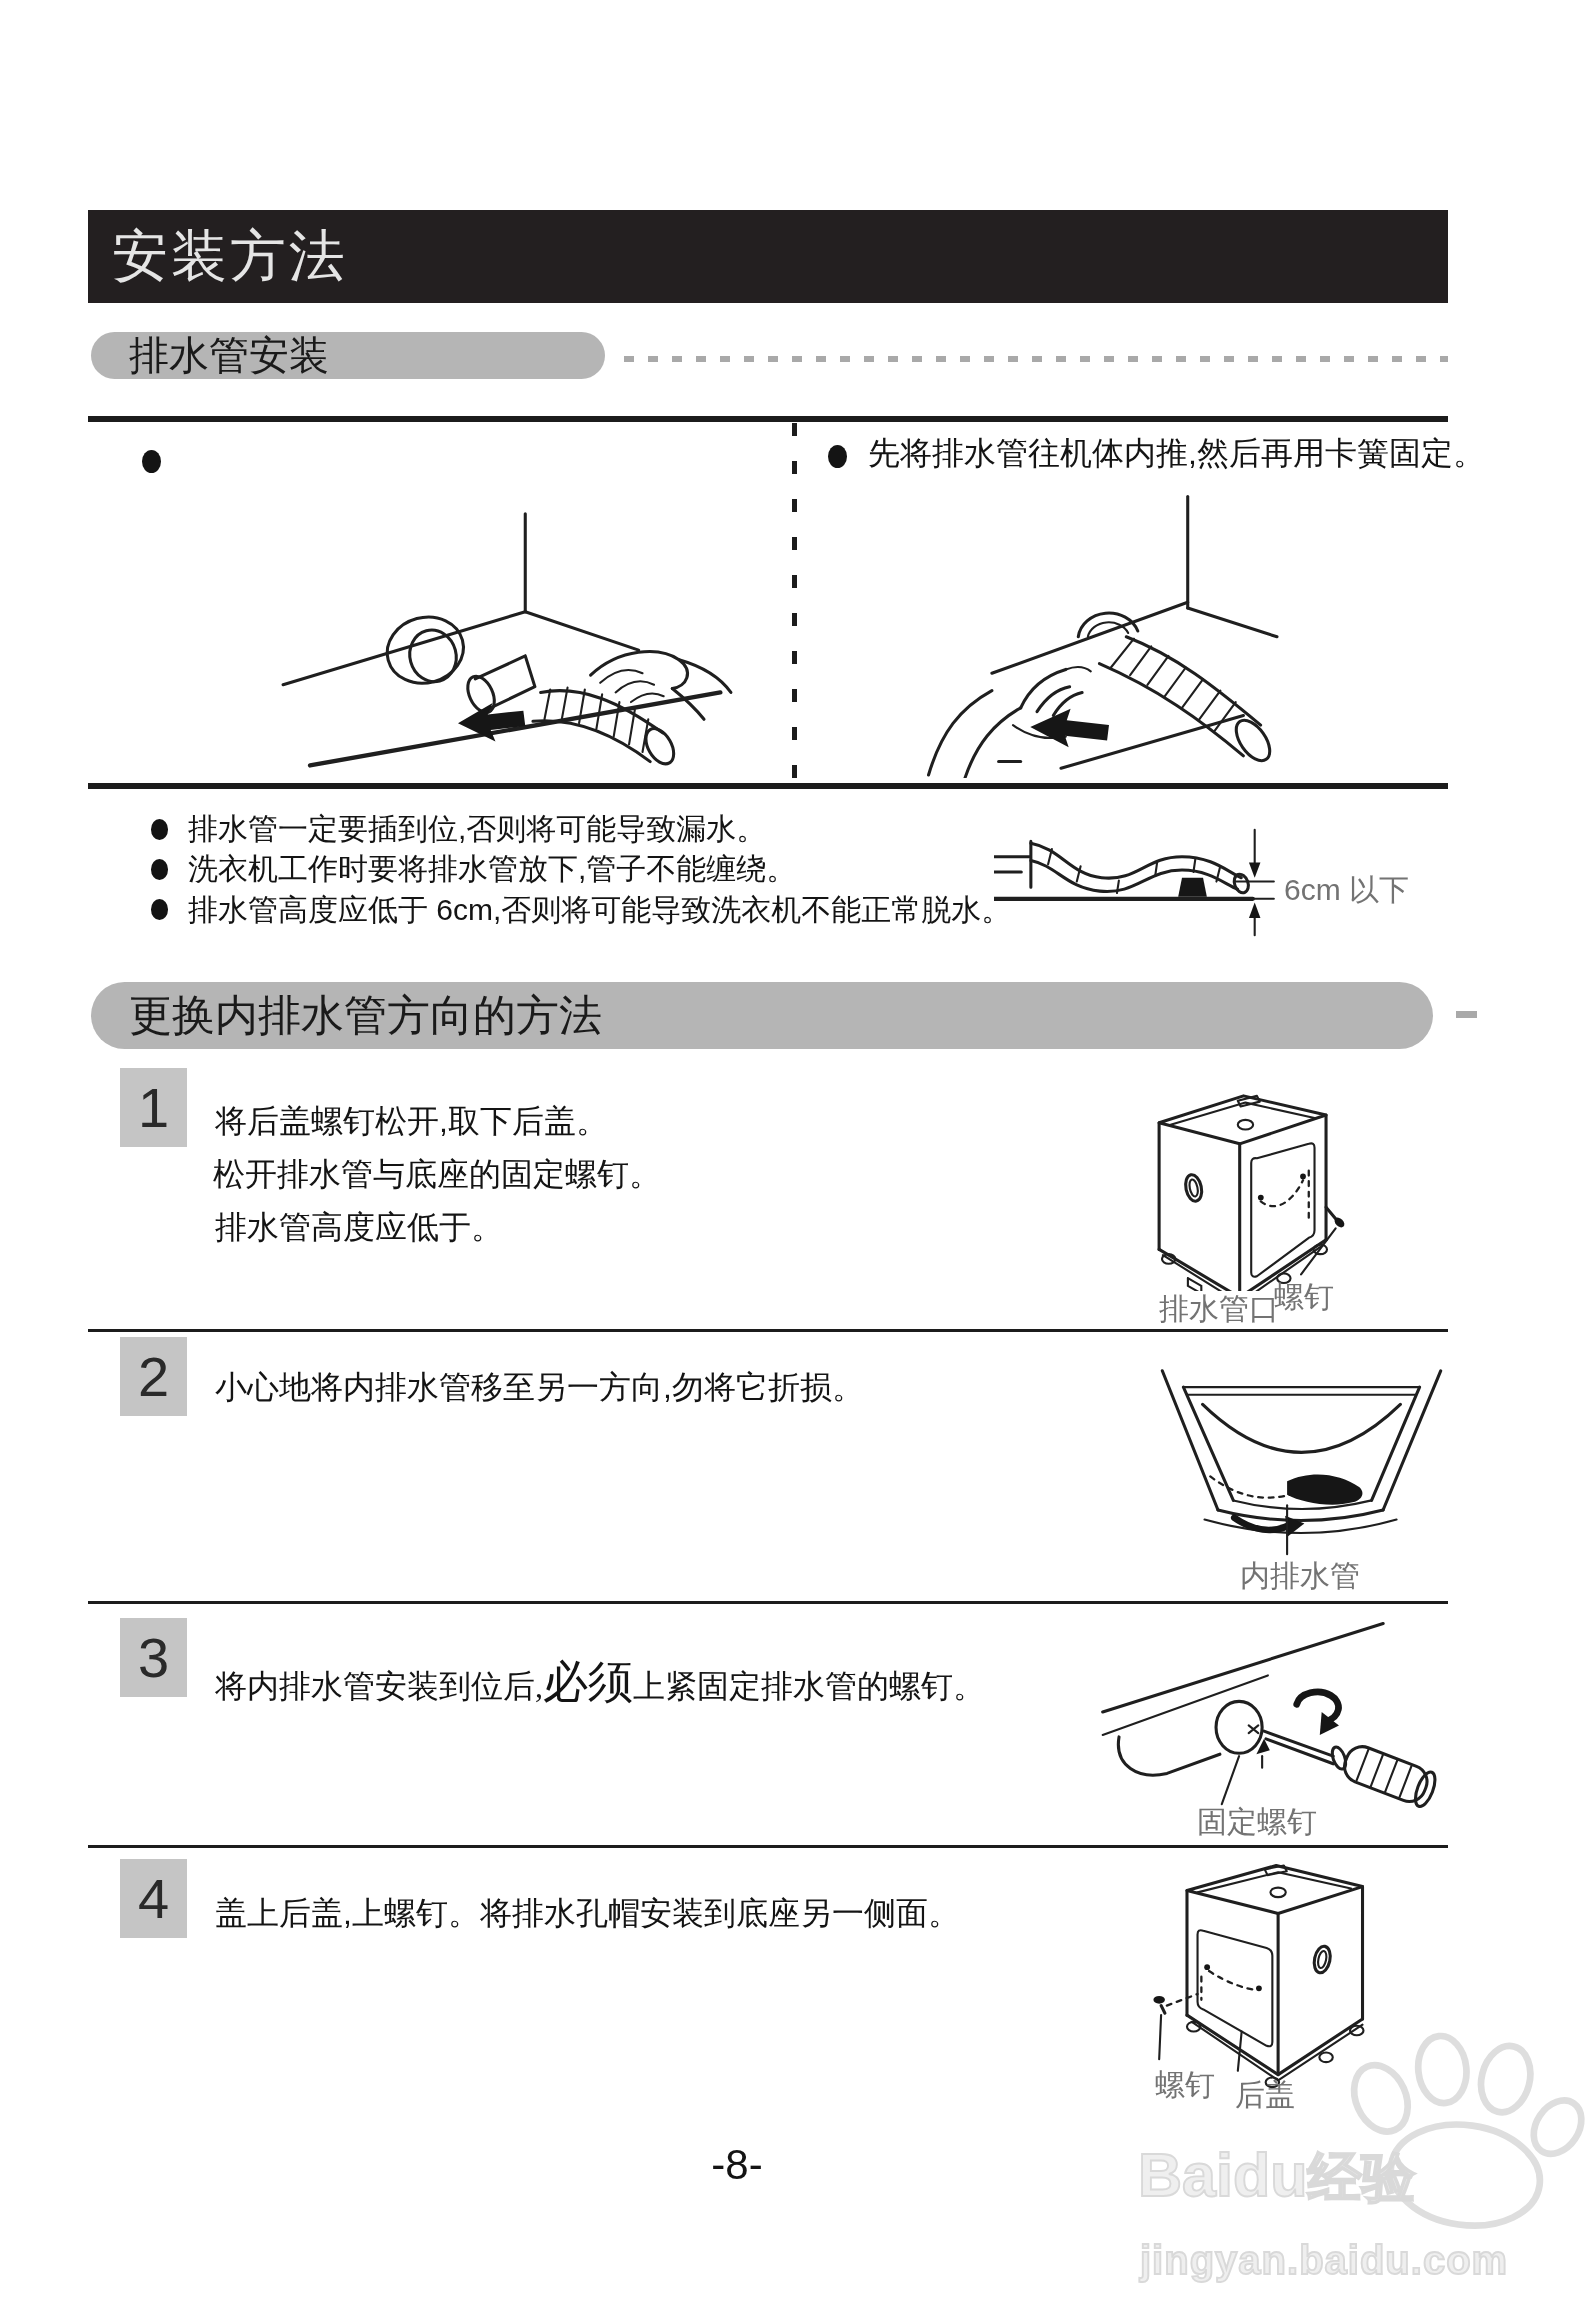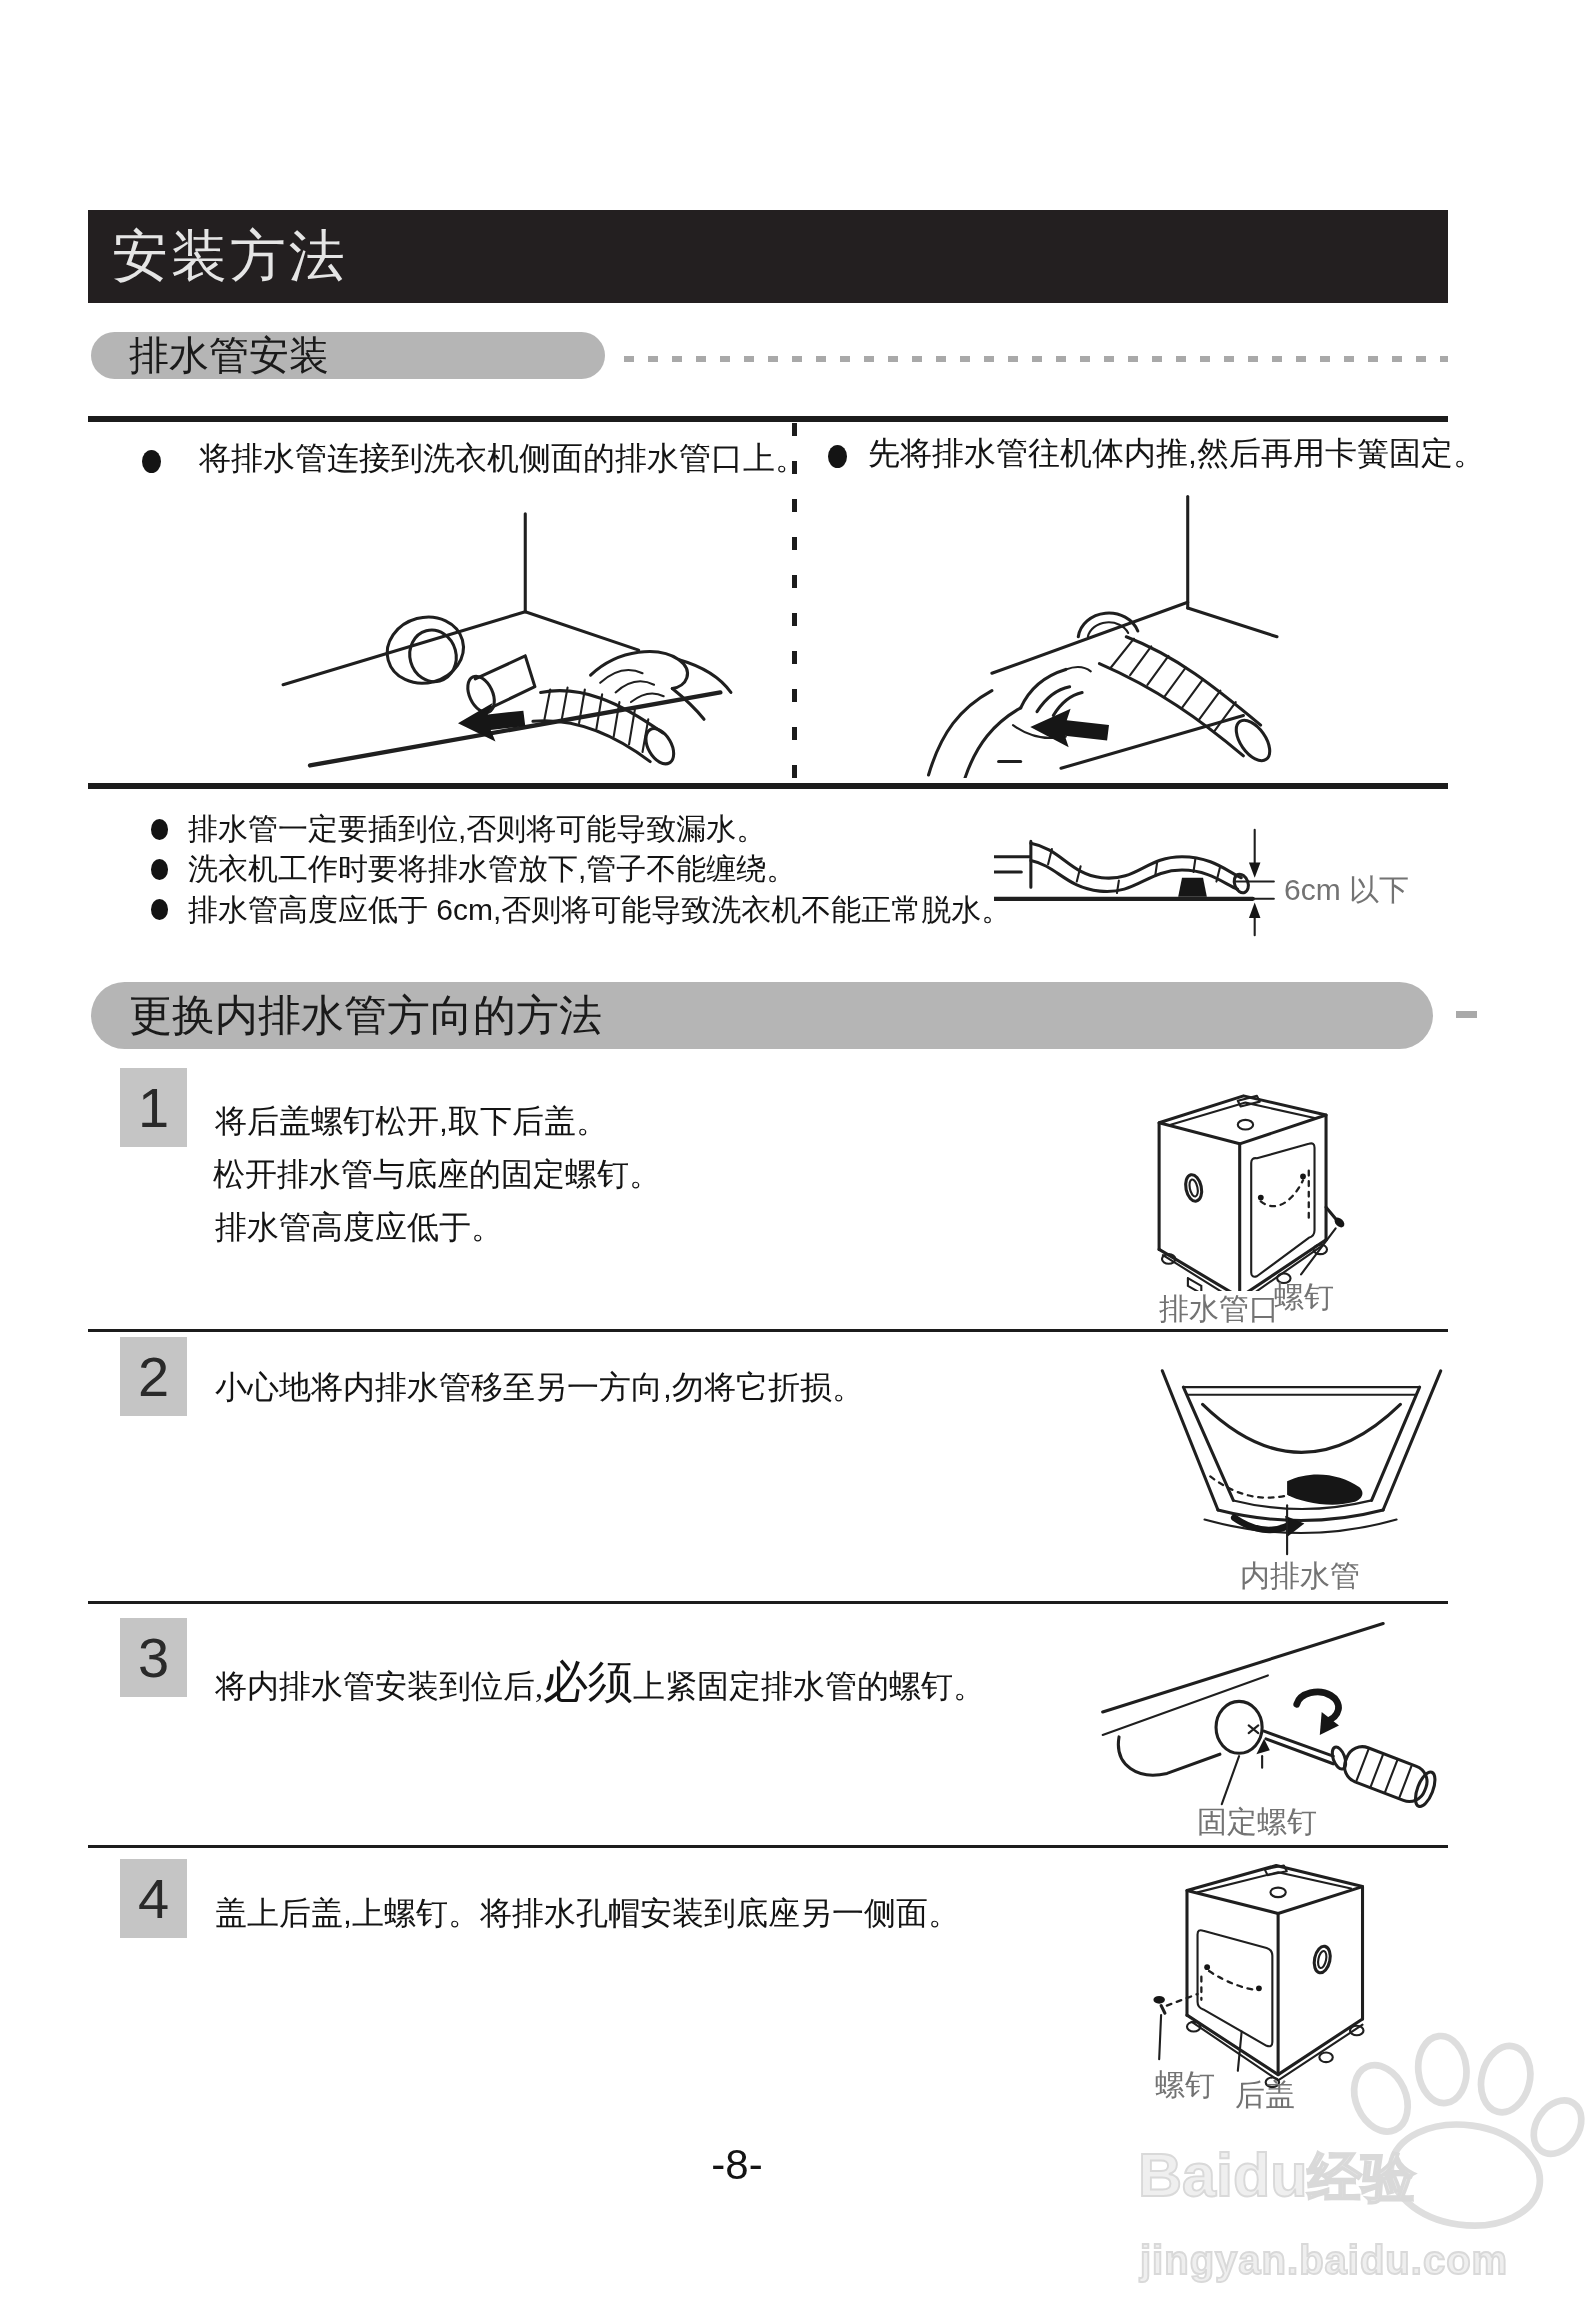--- a/index.html
+++ b/index.html
@@ -48,7 +48,6 @@
   <div class="abs vdash" style="left:792px;top:423px;width:4.8px;height:363px;"></div>
 
   <div class="abs dot" style="left:142px;top:450px;"></div>
-  <div class="abs txt" style="left:199px;top:438px;">将排水管连接到洗衣机侧面的排水管口上。</div>
 
   <div class="abs dot" style="left:828px;top:445px;"></div>
   <div class="abs txt" style="left:868px;top:433px;">先将排水管往机体内推,然后再用卡簧固定。</div>

